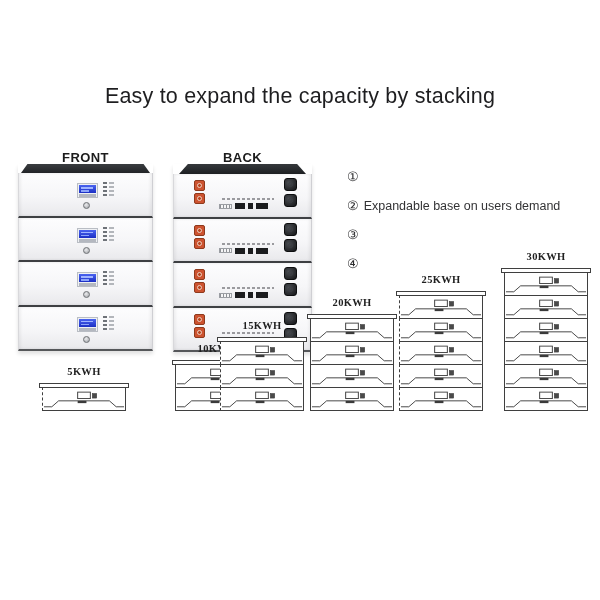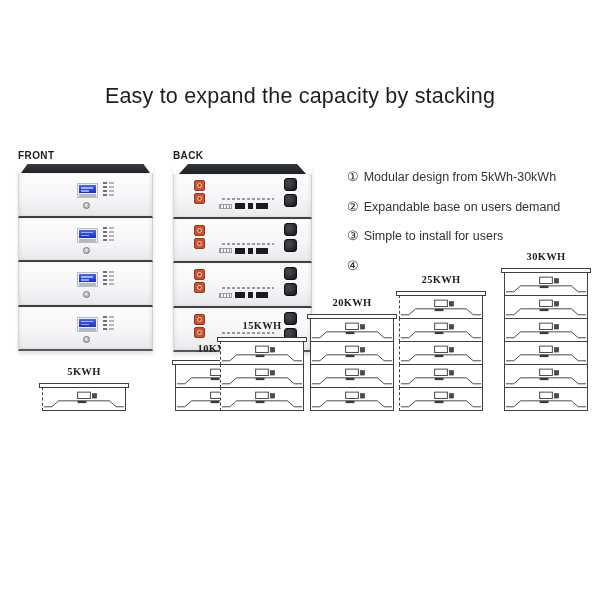--- a/index.html
+++ b/index.html
@@ -14,8 +14,8 @@
   }
   
   .view-label{
-    position:absolute;top:150px;font-size:10px;font-weight:700;
-    color:#1c1c1c;letter-spacing:.4px;text-align:left;
+    position:absolute;top:150px;font-size:13px;font-weight:700;
+    color:#1c1c1c;letter-spacing:.4px;text-align:center;
   }
   #front-label{left:18px;width:135px;}
   #back-label{left:173px;width:139px;}

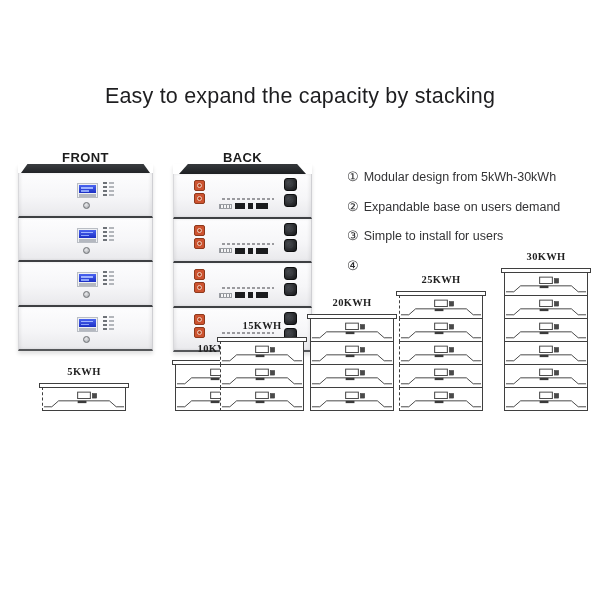--- a/index.html
+++ b/index.html
@@ -243,7 +243,6 @@
   <div id="features">
     <div class="feature">
       <span class="num">①</span>
-      <span>Modular design from 5kWh-30kWh</span>
     </div>
     <div class="feature">
       <span class="num">②</span>

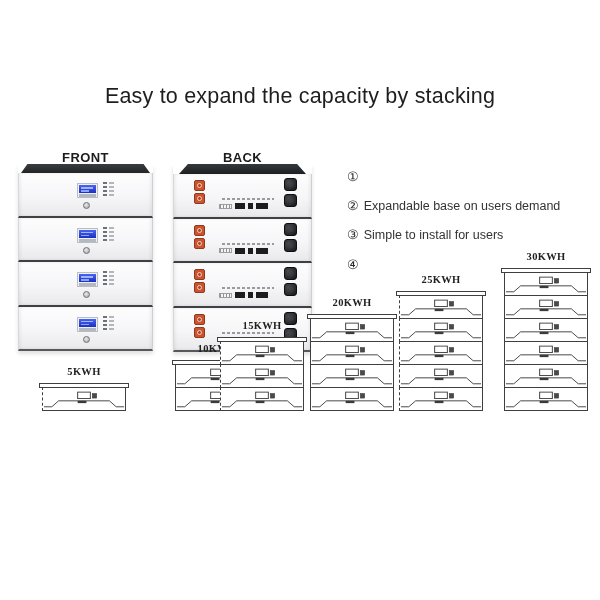--- a/index.html
+++ b/index.html
@@ -250,7 +250,6 @@
     </div>
     <div class="feature">
       <span class="num">③</span>
-      <span>Simple to install for users</span>
     </div>
     <div class="feature">
       <span class="num">④</span>

